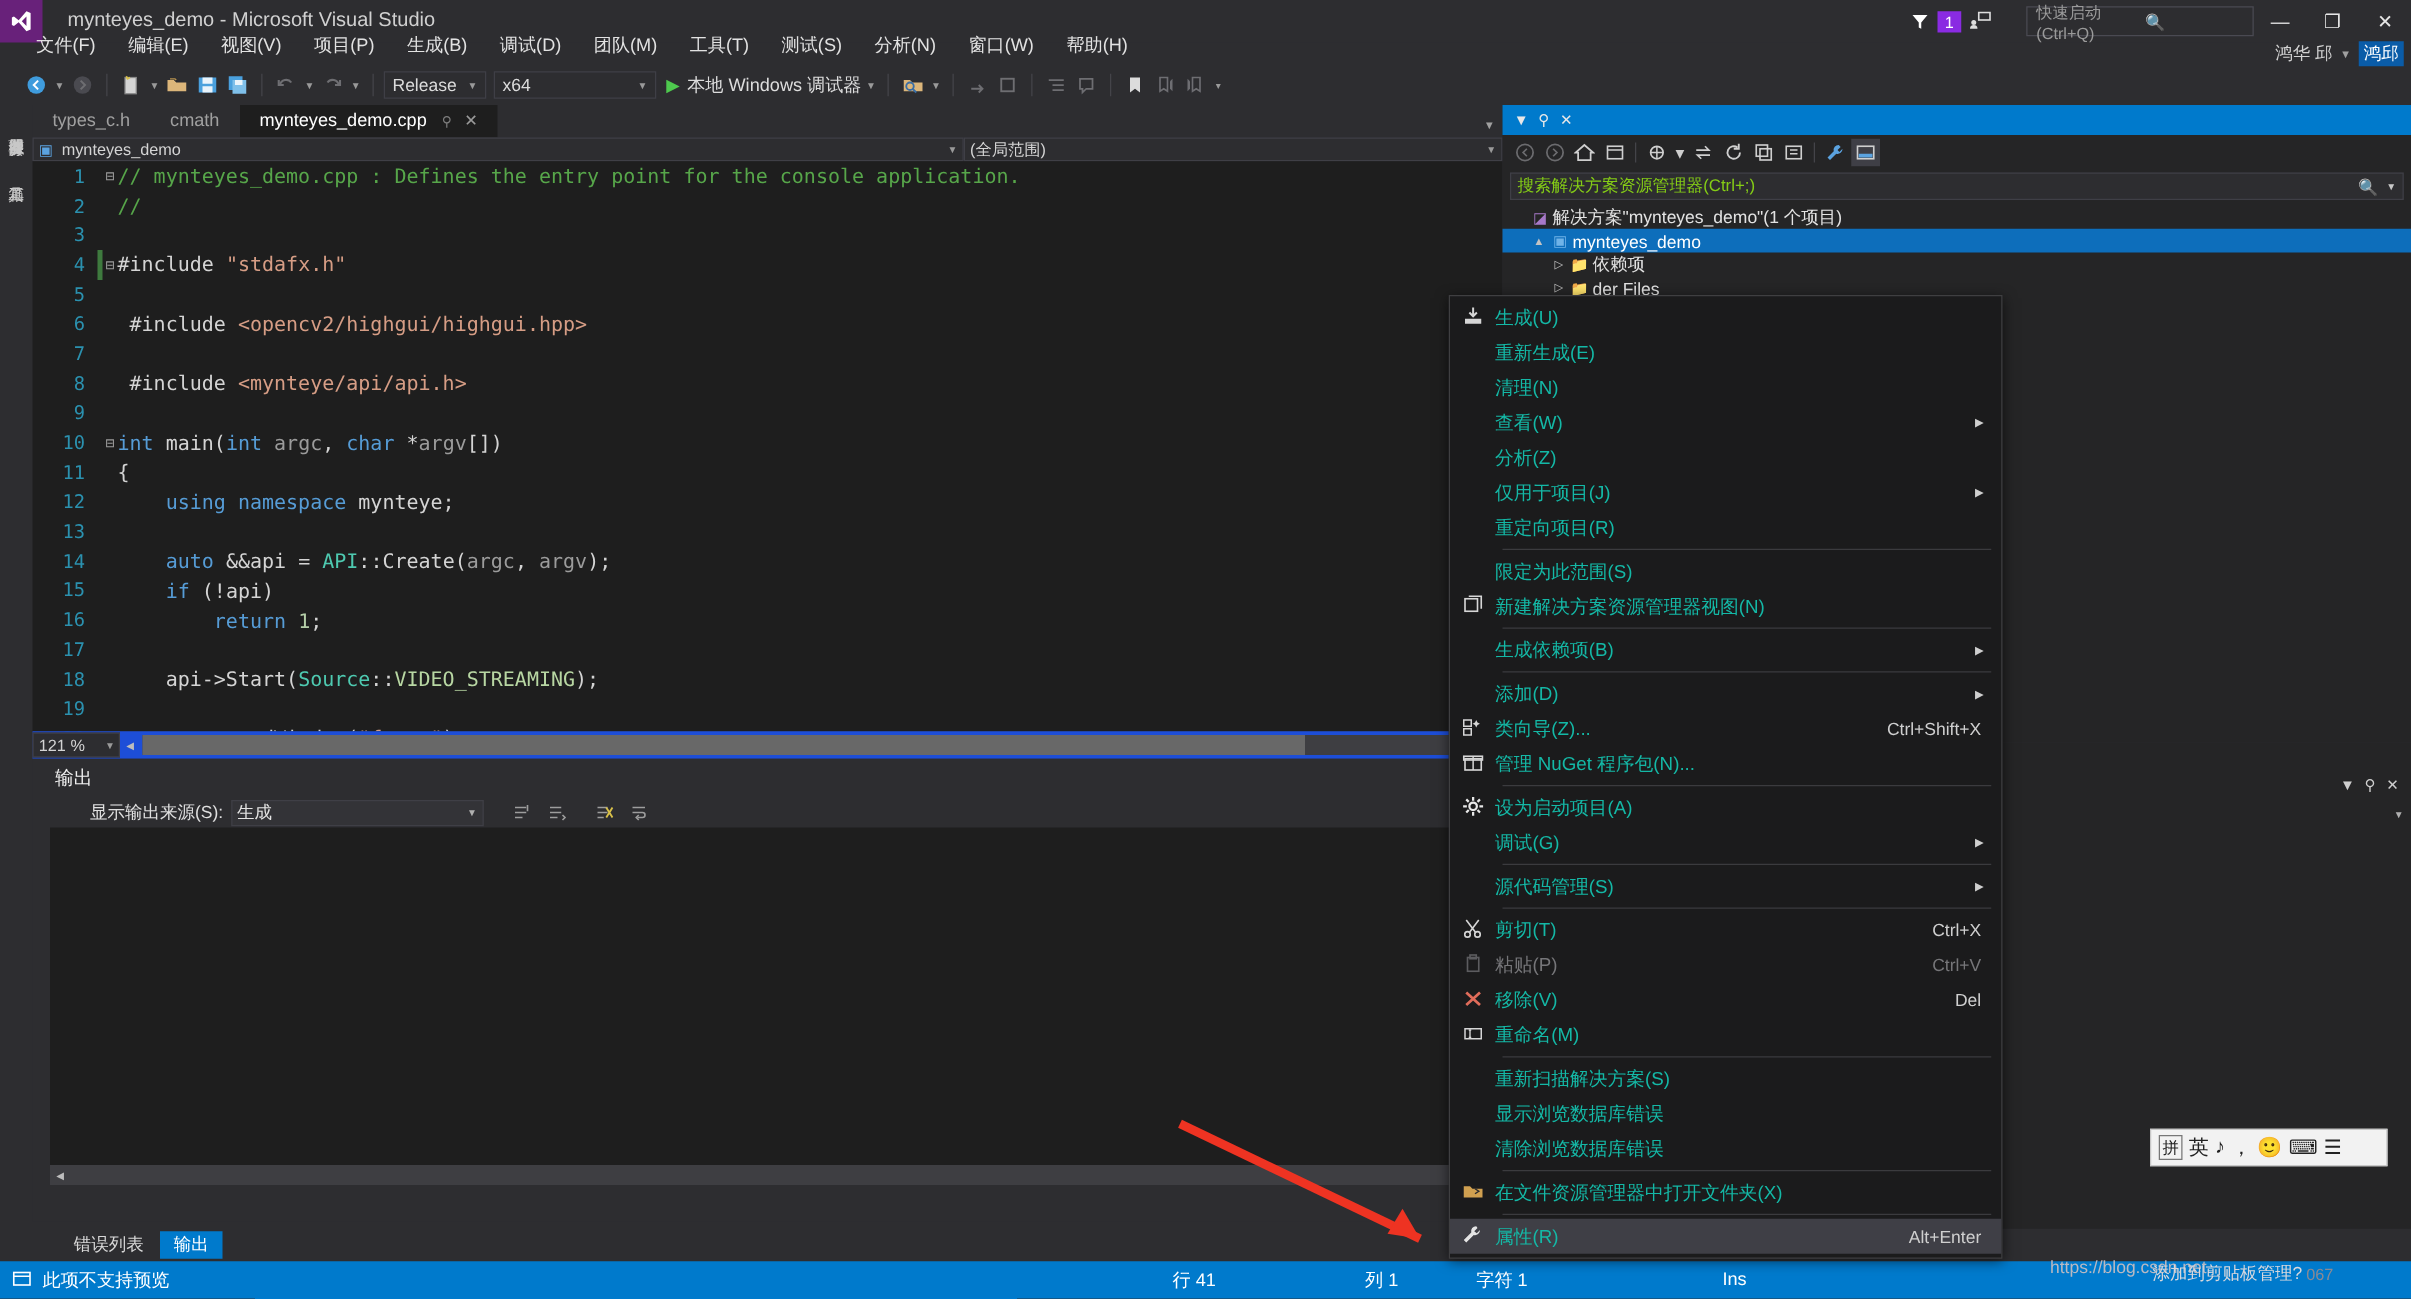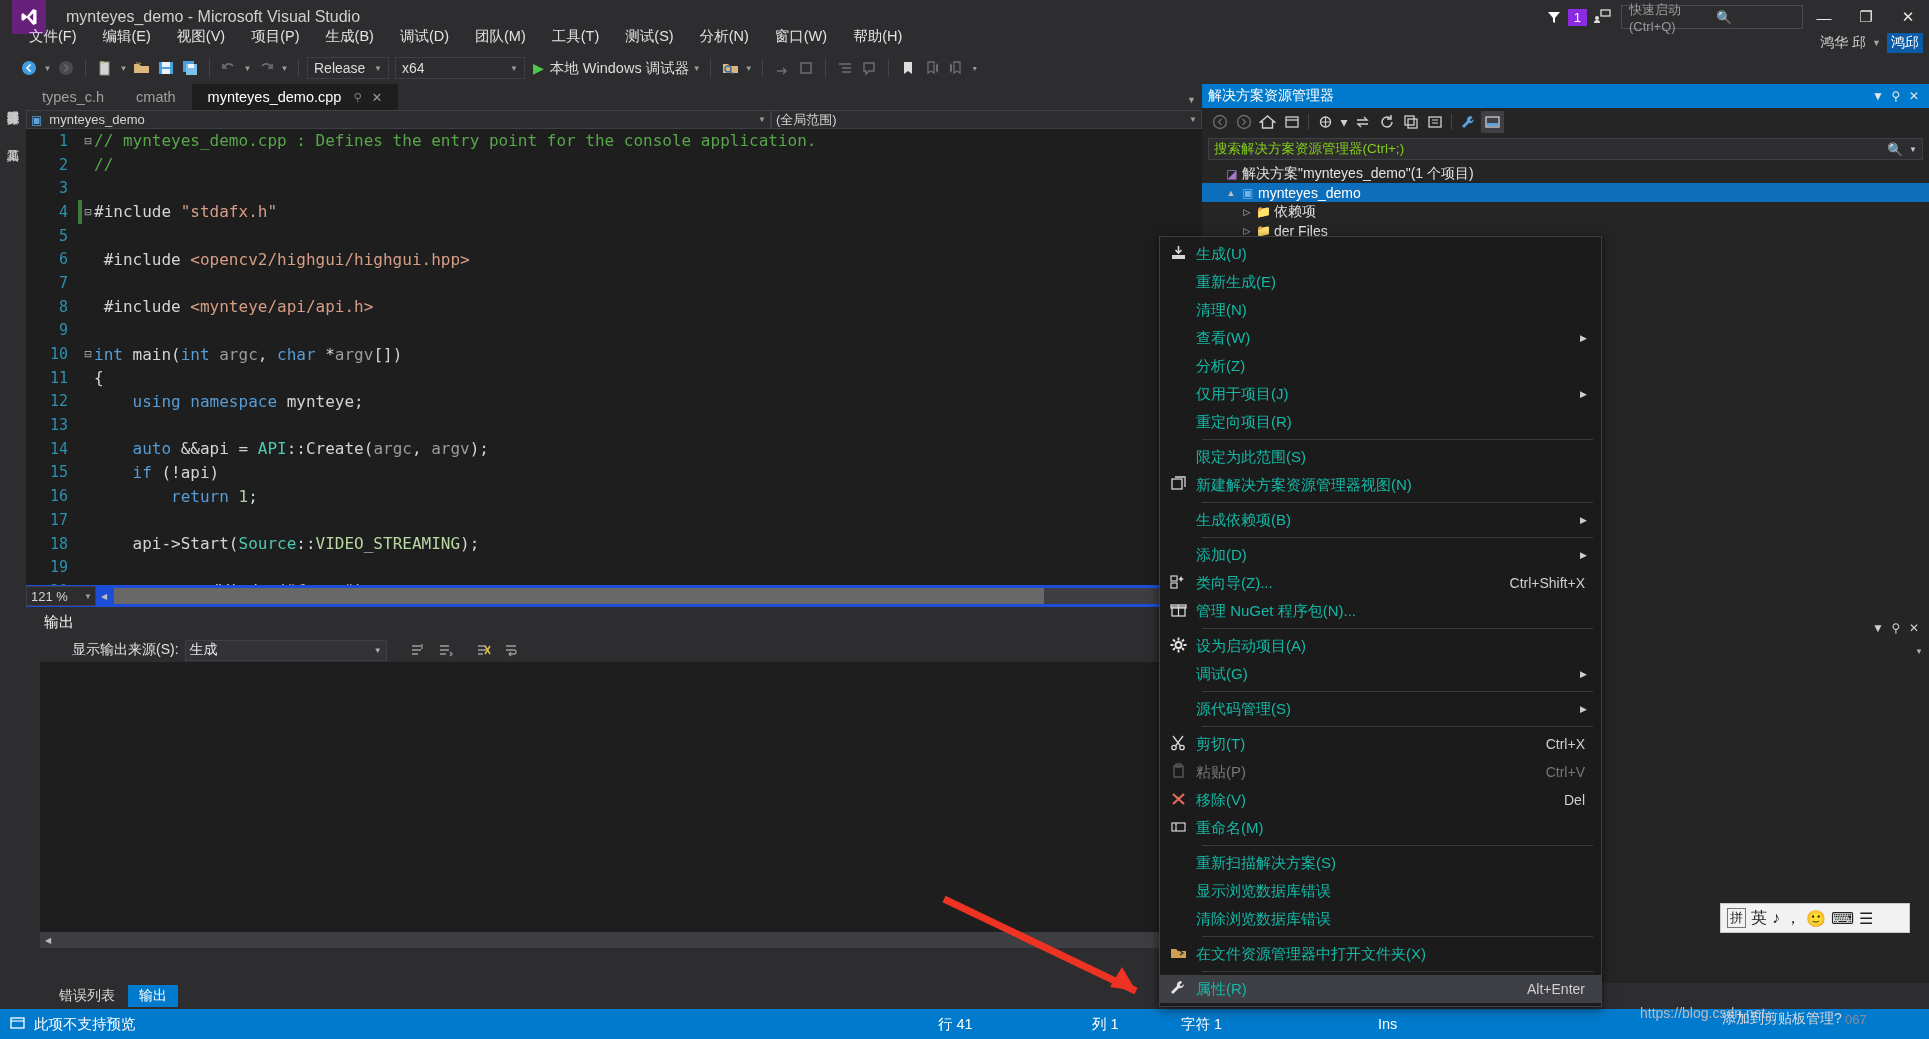--- a/index.html
+++ b/index.html
@@ -15,7 +15,7 @@
   
   .titlebar {
     position: absolute; top: 0; left: 0; width: 1929px; height: 34px;
-    background: #2d2d30; display: flex; align-items: center; padding-left: 12px;
+    background: #2d2d30; display: flex; align-items: center;
   }
   .vs-logo {
     width: 34px; height: 34px; background: #68217a;

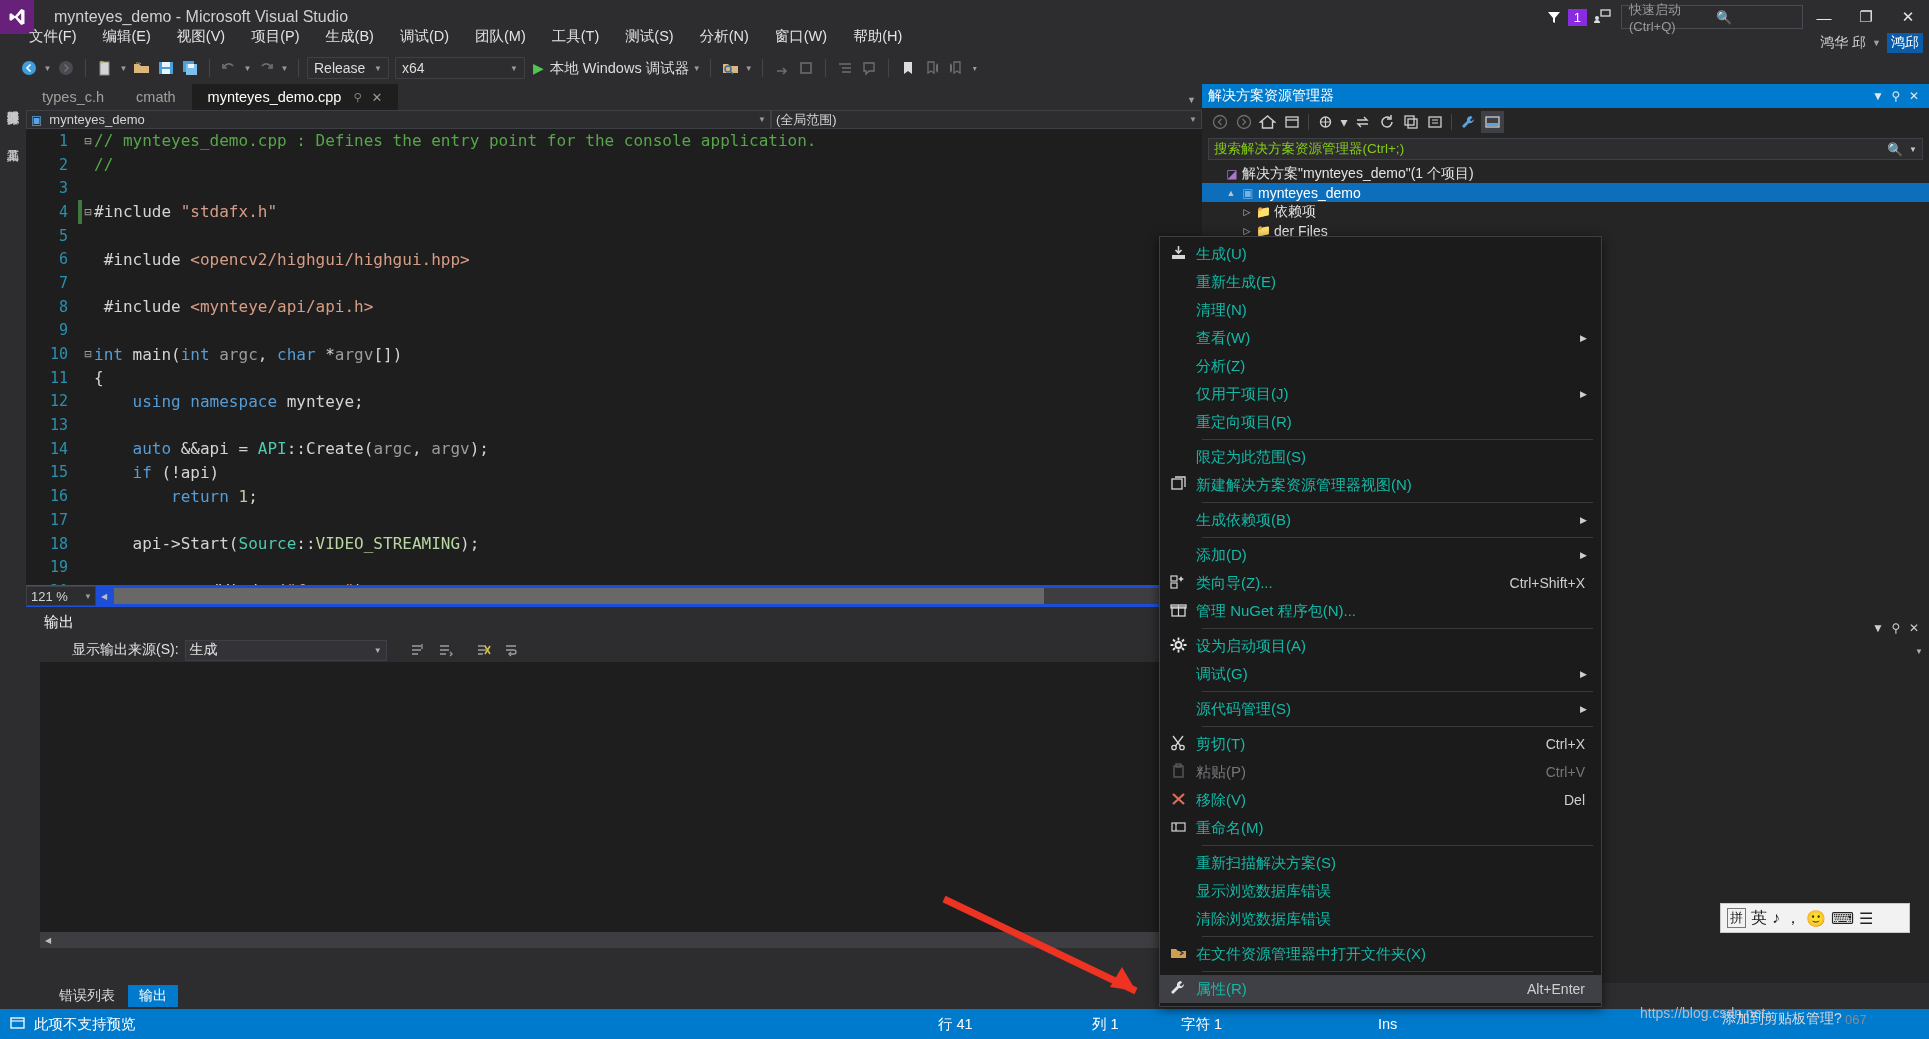--- a/index.html
+++ b/index.html
@@ -37,7 +37,7 @@
   .user-ico { width: 30px; height: 22px; display:flex; align-items:center; justify-content:center; color:#e6e6e6; font-size:15px; }
   .quick-launch {
     width: 182px; height: 24px; border: 1px solid #4a4a52; background: #2d2d30;
-    display: flex; align-items: center; margin-left: 4px;
+    display: flex; align-items: center; margin-left: 22px;
   }
   .quick-launch span { color: #9a9a9a; font-size: 13px; padding-left: 7px; flex:1; }
   .ql-search { color:#b9b9b9; font-size:14px; padding-right:6px; }

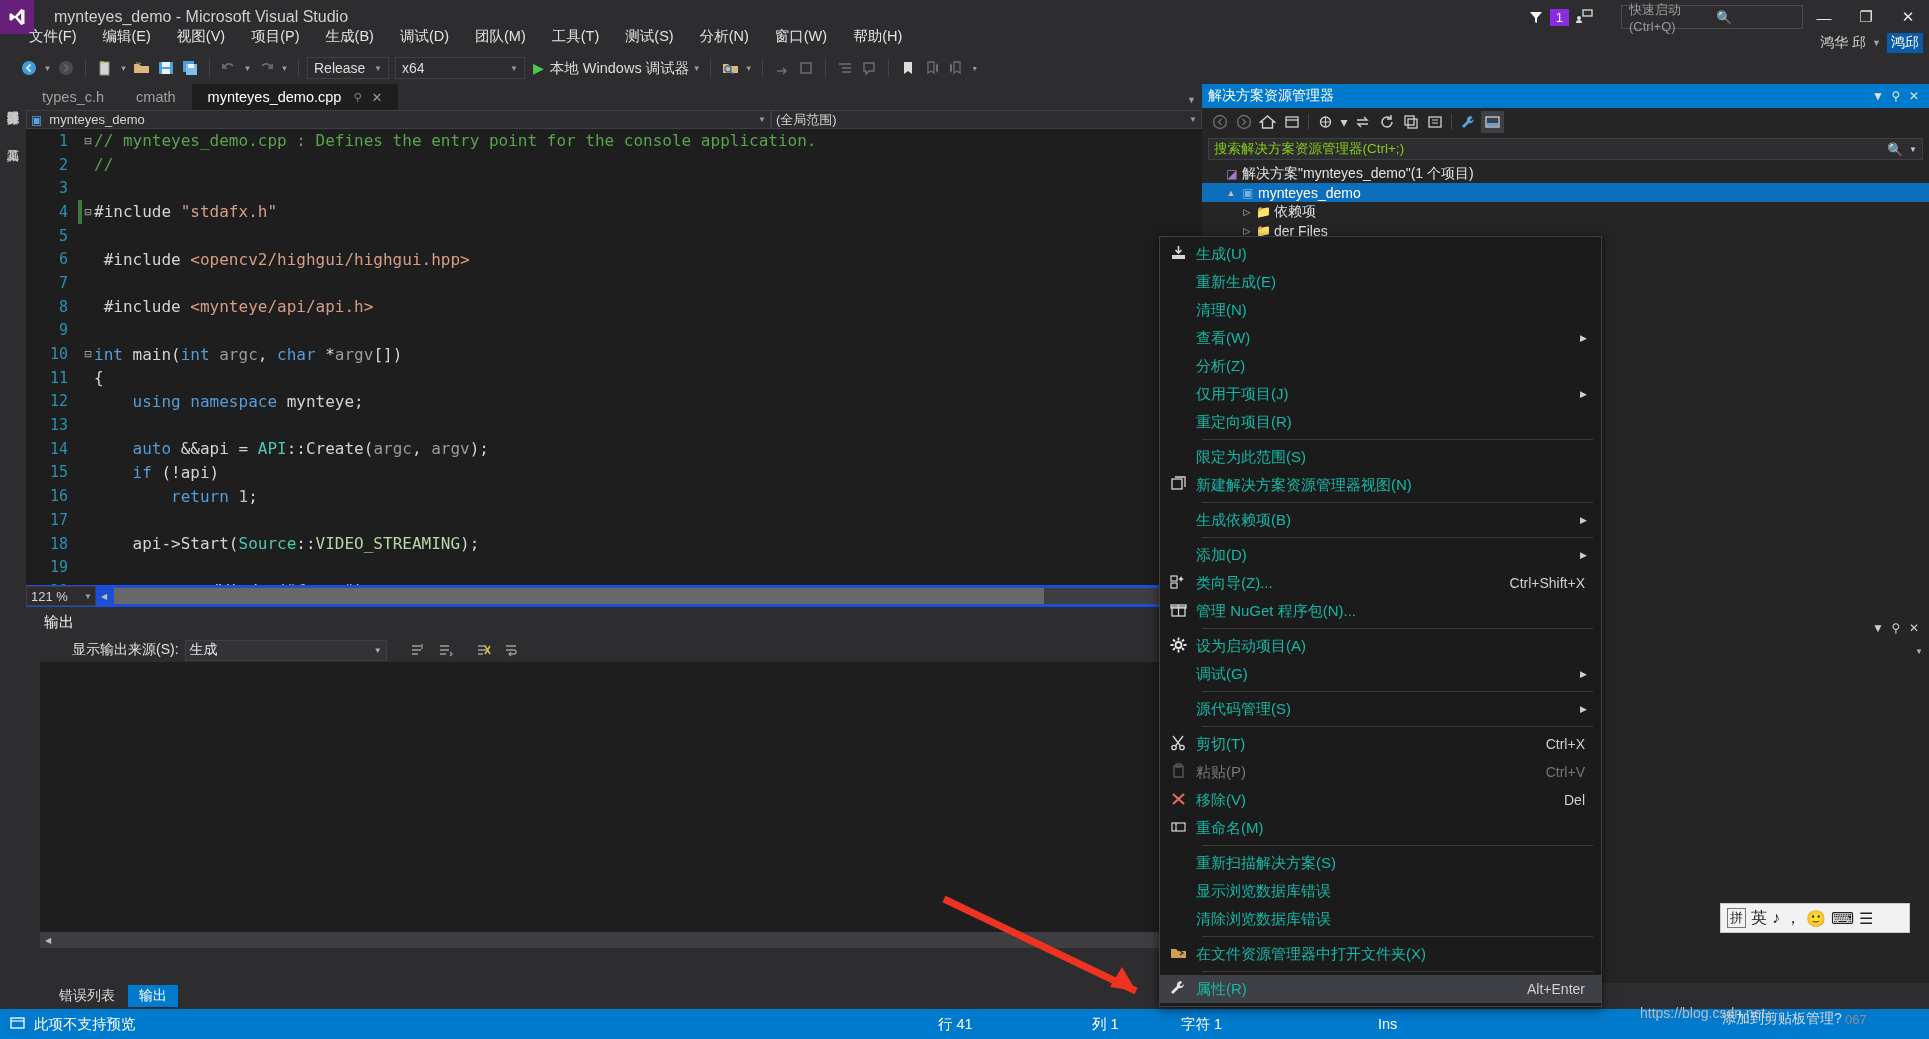--- a/index.html
+++ b/index.html
@@ -569,7 +569,6 @@
 
   <div class="solexp">
     <div class="se-head">
-      <span class="t">解决方案资源管理器</span>
       <span class="i">▼</span>
       <span class="i">⚲</span>
       <span class="i">✕</span>

